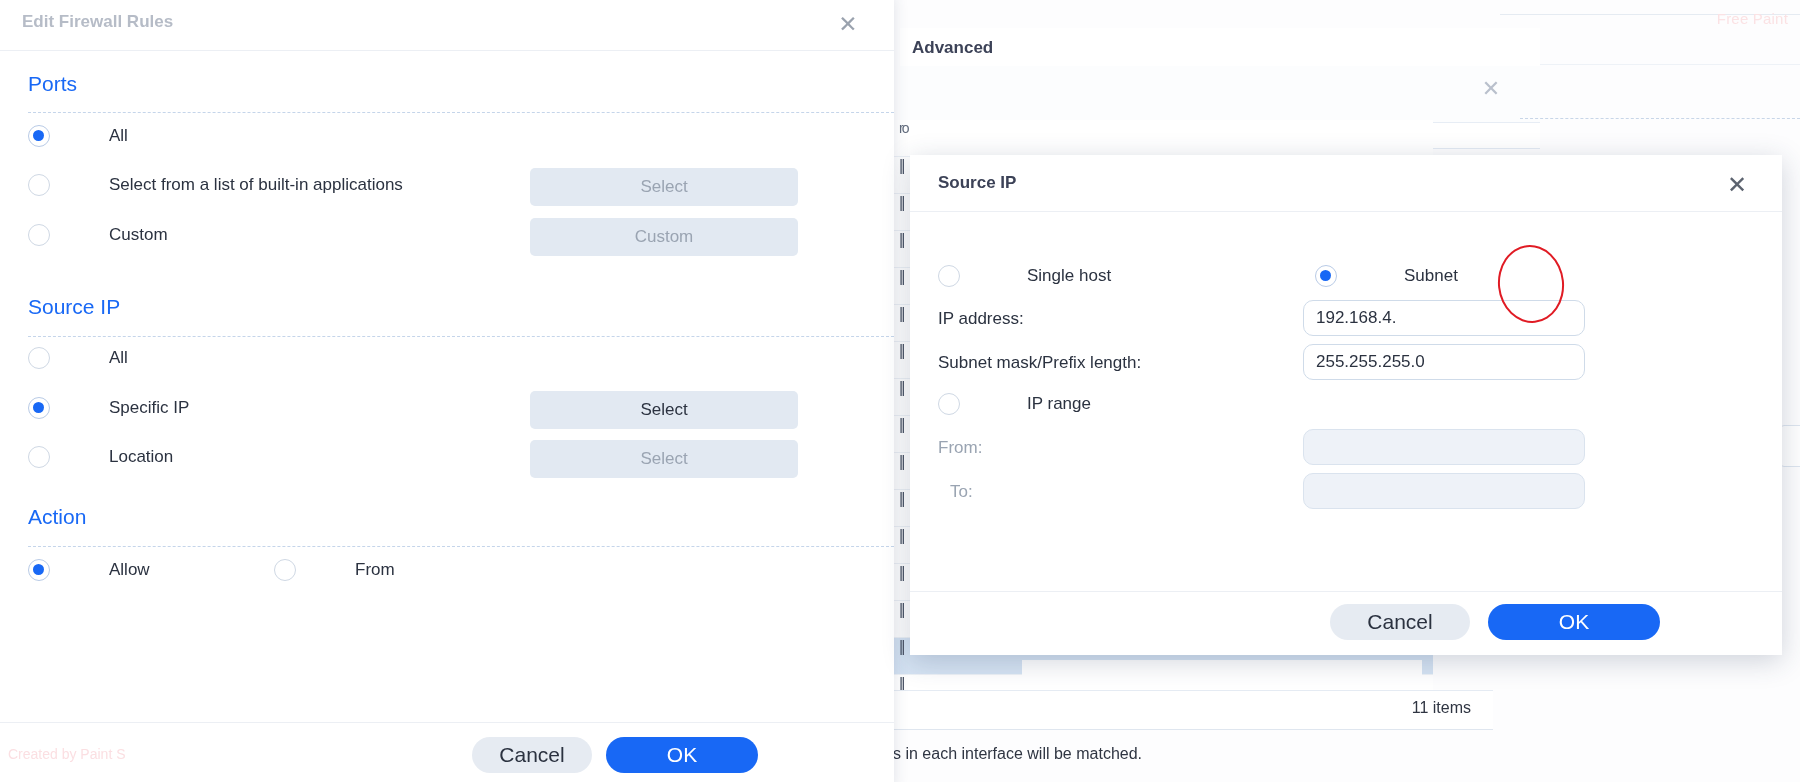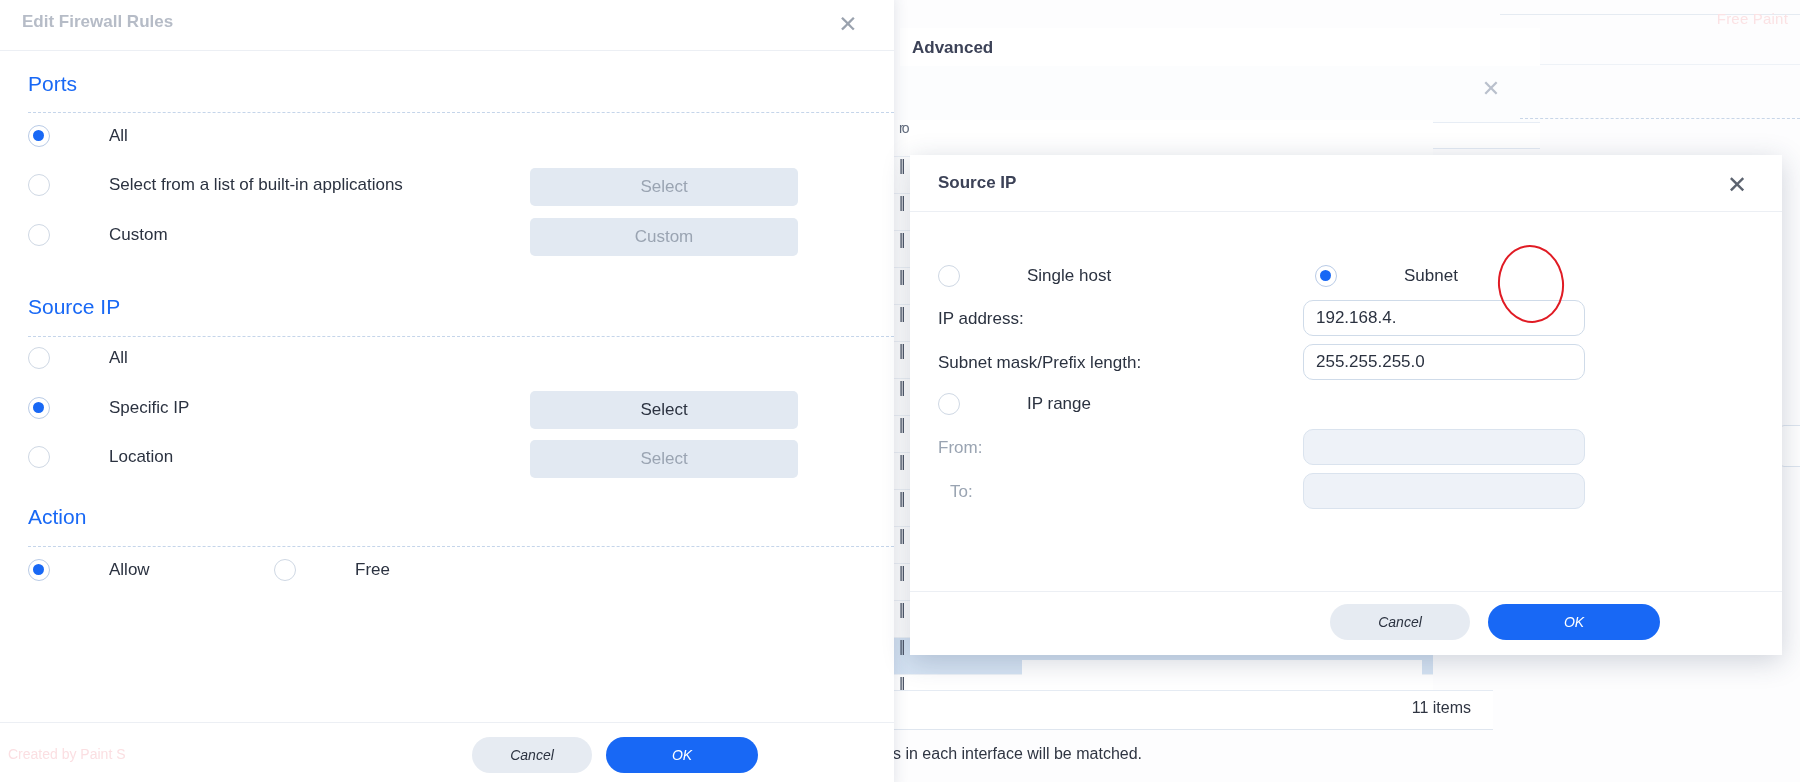--- a/index.html
+++ b/index.html
@@ -493,7 +493,7 @@
       </div>
       <div class="opt-row" style="left:280px; top:509px;">
         <span class="radio"></span>
-        <span class="opt-label">Free</span>
+        <span class="opt-label">From</span>
       </div>
     </div>
 

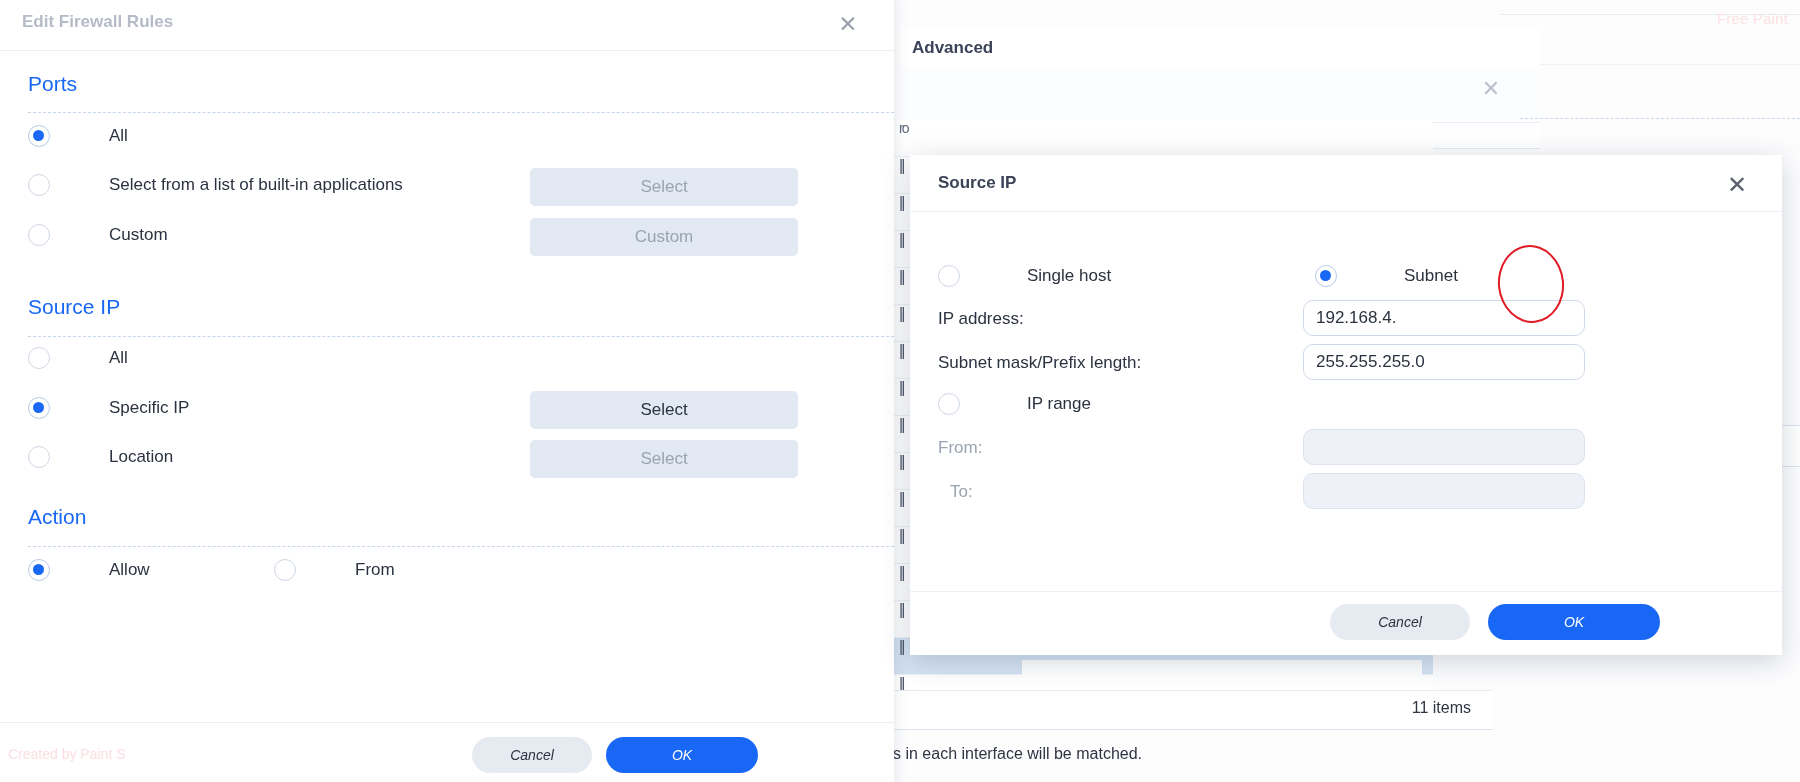--- a/index.html
+++ b/index.html
@@ -260,10 +260,9 @@
     height: 36px;
     border-radius: 20px;
     border: none;
-    font-size: 14px;
+    font-size: 21px;
     font-family: "Liberation Sans", sans-serif;
     cursor: pointer;
-    font-style: italic;
   }
   .pill.grey { background: #e6ebf2; color: #2b3240; }
   .pill.blue { background: #1868f5; color: #ffffff; }

